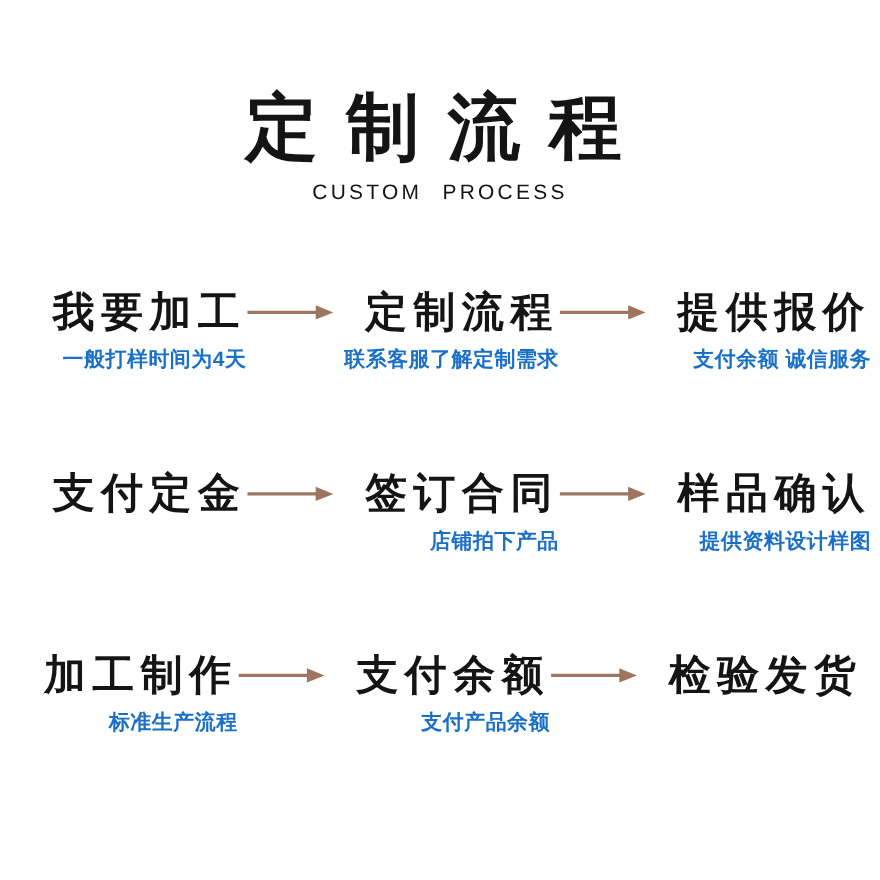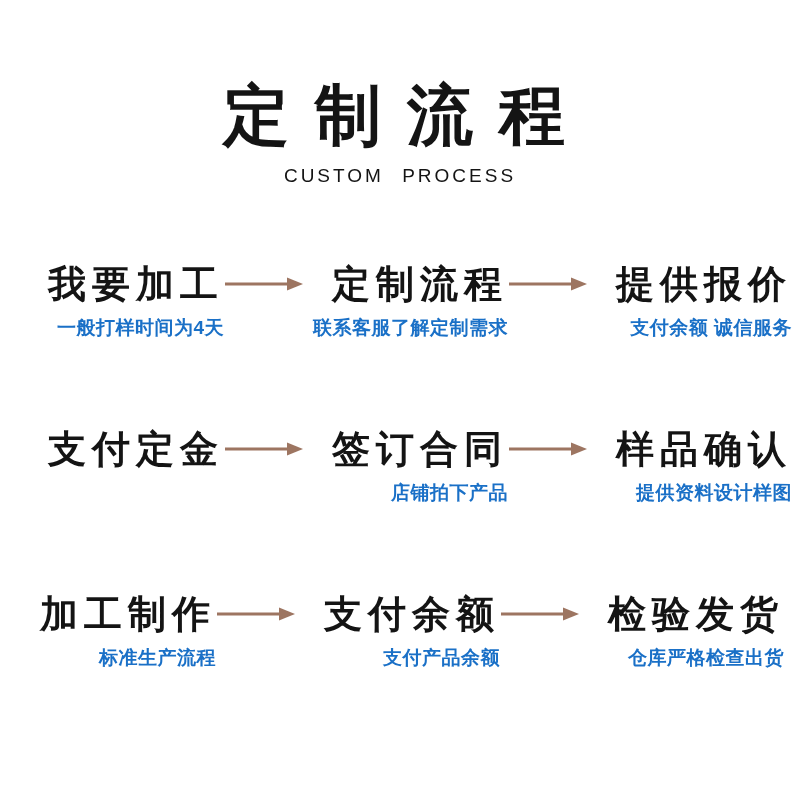--- a/index.html
+++ b/index.html
@@ -142,7 +142,6 @@
       </div>
       <div class="step">
         <div class="step-title">检验发货</div>
-        <div class="step-sub">仓库严格检查出货</div>
       </div>
     </div>
 

